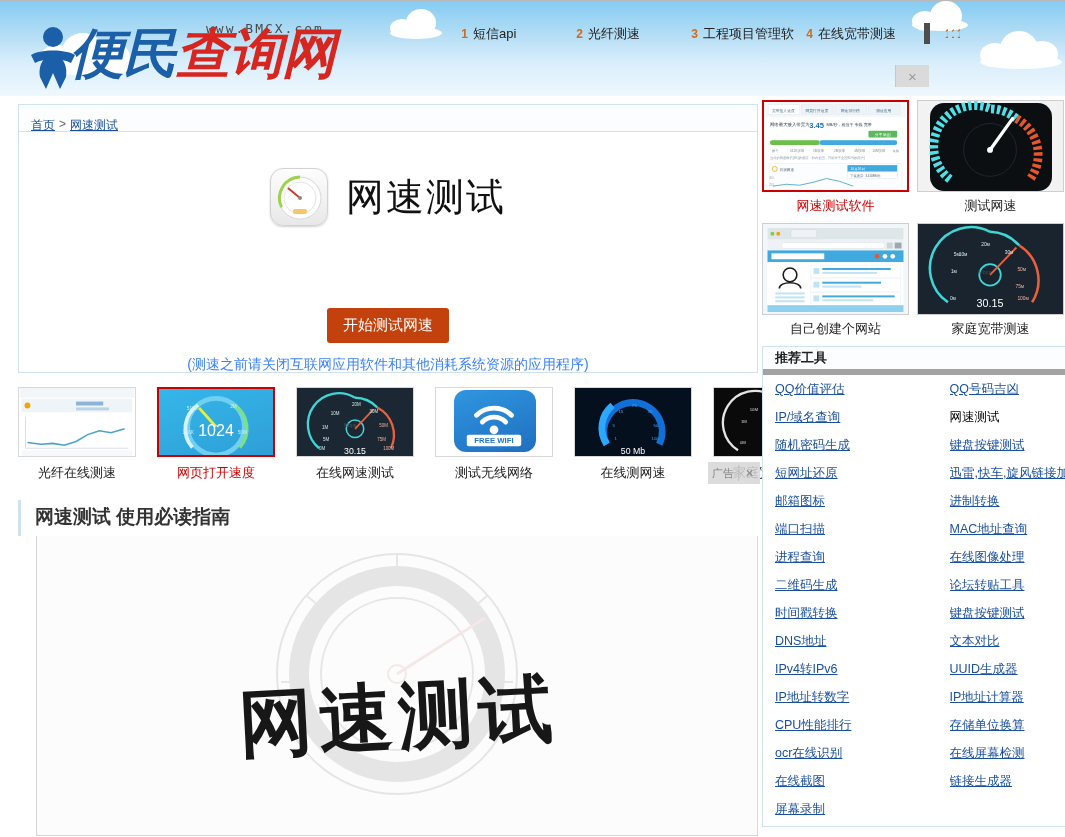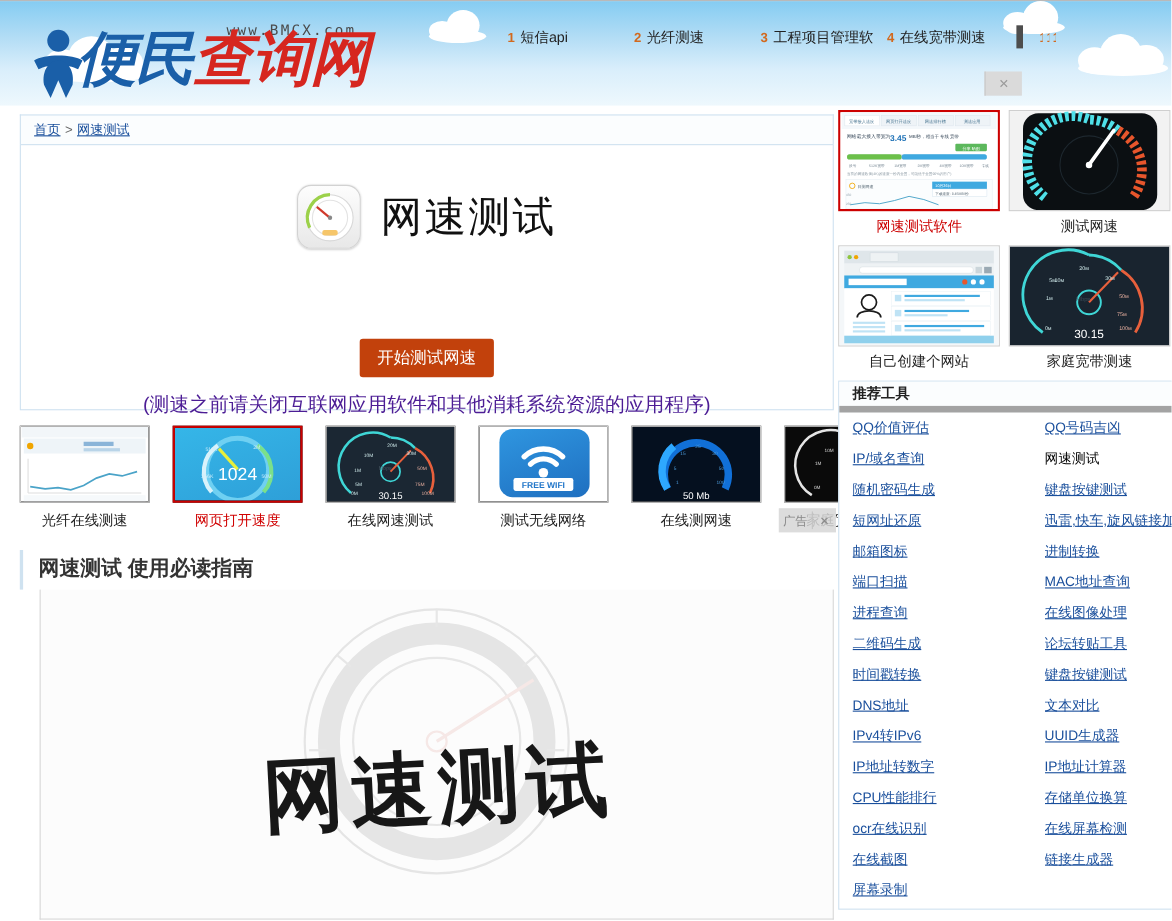--- a/index.html
+++ b/index.html
@@ -68,8 +68,8 @@
   
   #breadcrumb {
     height: 27px; border: 1px solid #cfe2f0; border-bottom: none;
-    background: #fbfdfe; display: flex; align-items: center;
-    padding: 0 12px; font-size: 12px; color: #444;
+    background: #fbfdfe; display: flex; 
+    padding: 12px 12px; font-size: 12px; color: #444;
   }
   #breadcrumb a { color: #1a4f9c; text-decoration: underline; margin: 0 4px; }
   #breadcrumb a:first-child { margin-left: 0; }

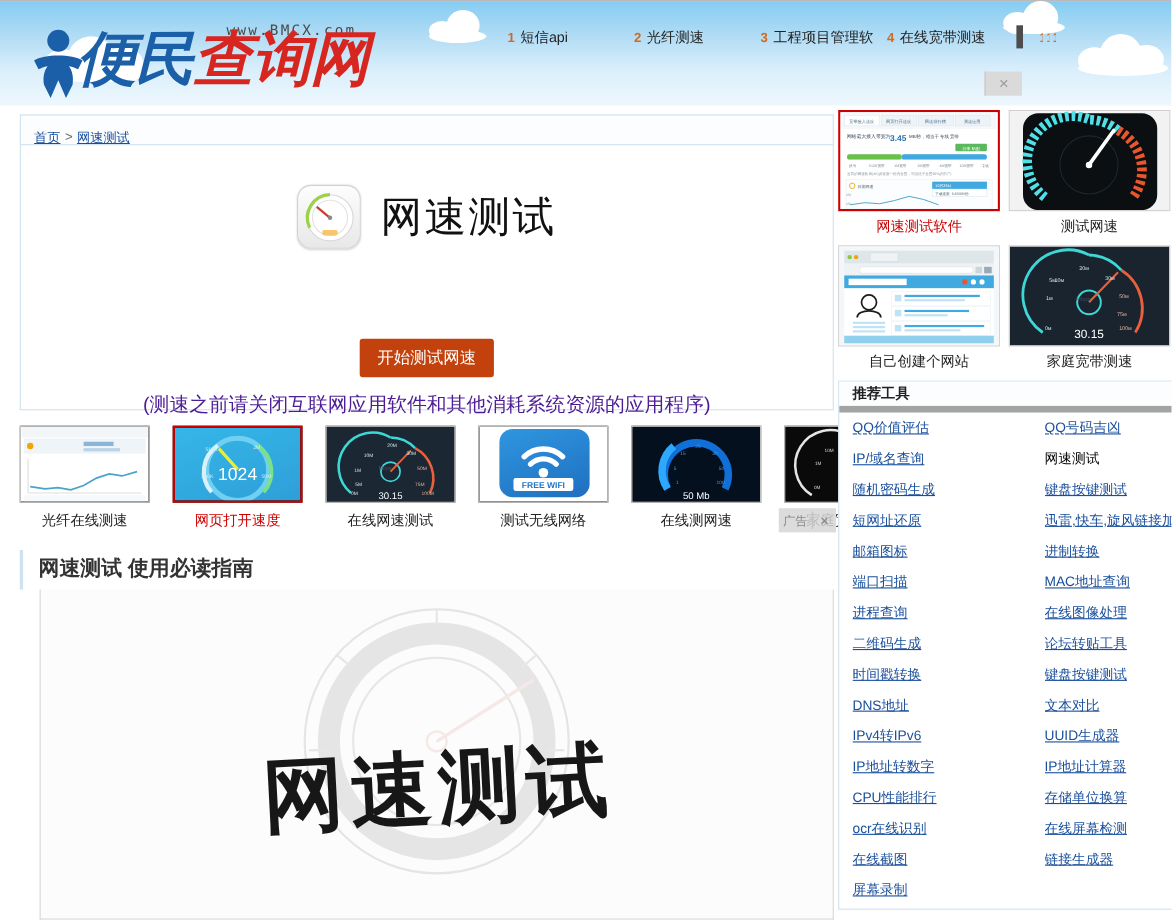--- a/index.html
+++ b/index.html
@@ -99,7 +99,7 @@
   }
   #notice {
     position: absolute; left: 0; right: 0; top: 224px;
-    text-align: center; font-size: 18px; color: #4c1d95;
+    text-align: center; font-size: 14px; color: #3b82f6;
   }
 
   

